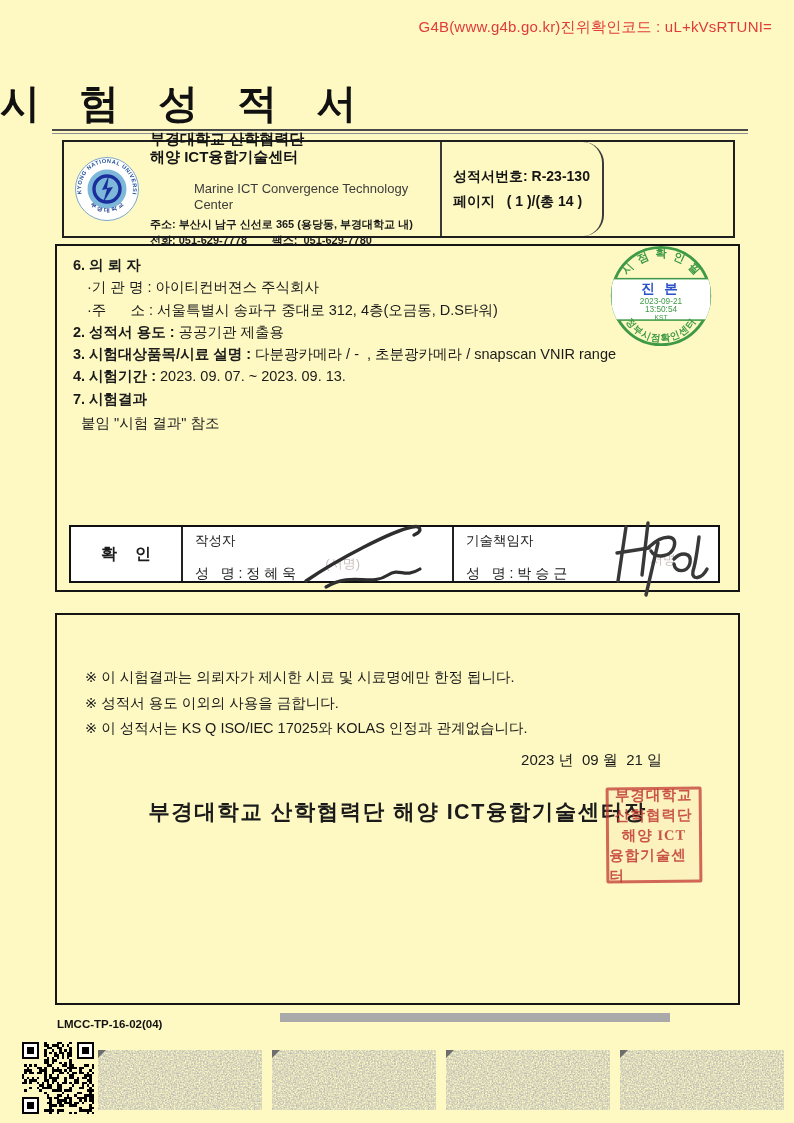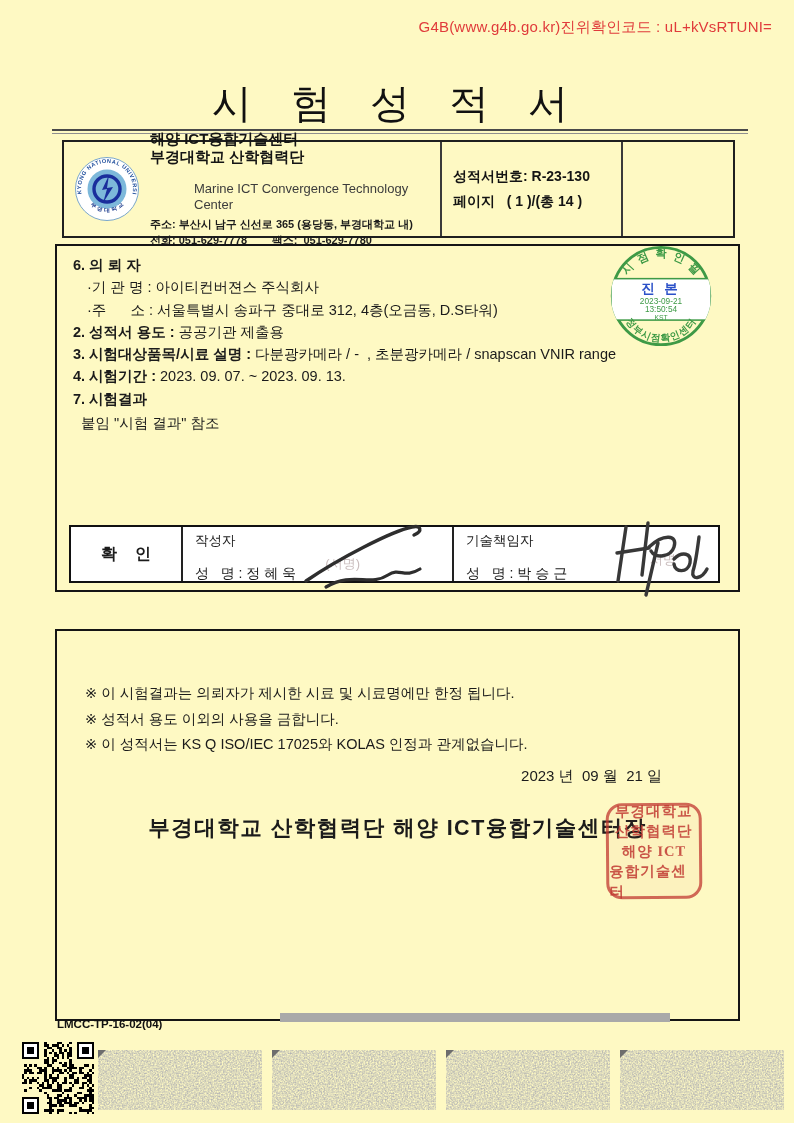--- a/index.html
+++ b/index.html
@@ -16,8 +16,8 @@
   .verify { position:absolute; top:18px; right:22px; font-size:15px; color:#e03b3b; letter-spacing:0.2px; }
 
   
-  .title { position:absolute; top:76px; left:0; width:100%; text-align:center;
-           font-size:40px; font-weight:normal; letter-spacing:14px; color:#111; }
+  .title { position:absolute; top:76px; left:0; width:100%; 
+           font-size:40px; font-weight:bold; letter-spacing:14px; color:#111; }
   .title-rule { position:absolute; top:129px; left:52px; width:696px; height:5px;
                 border-top:2px solid #4a4a4a; border-bottom:1px solid #8f8f8f; }
 

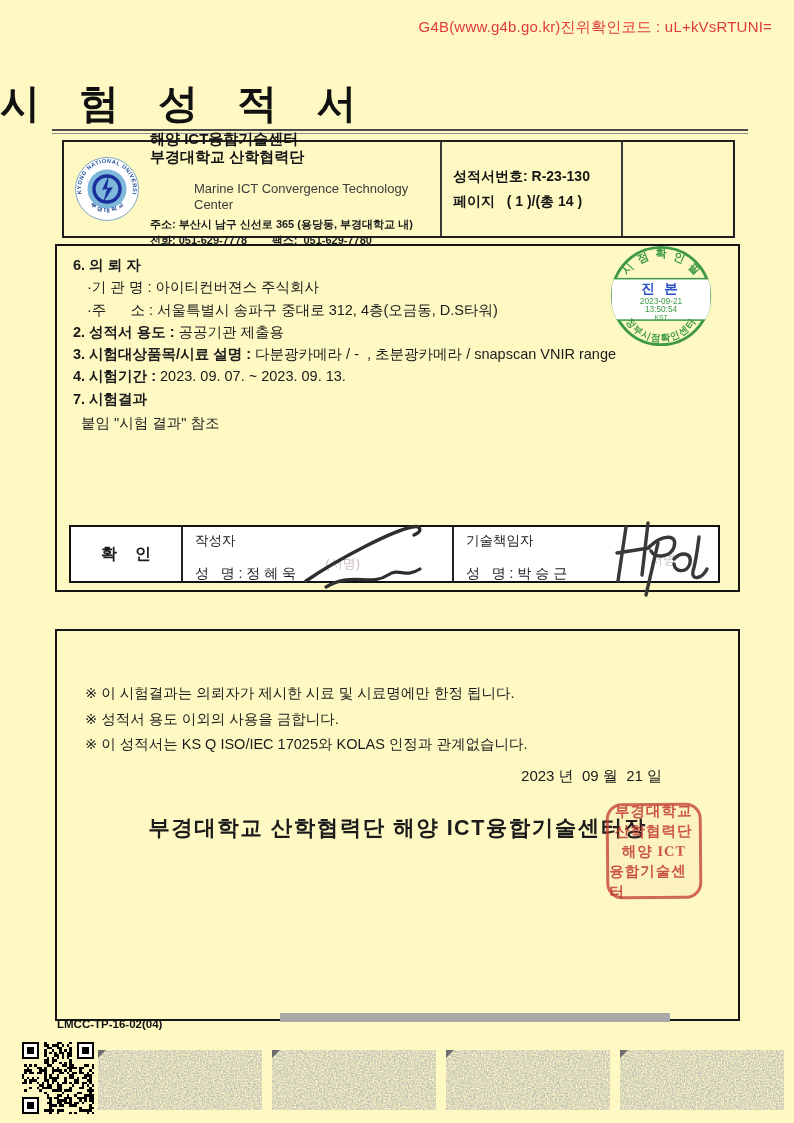--- a/index.html
+++ b/index.html
@@ -113,8 +113,8 @@
         <path d="M 35 19 L 28 34 L 33 33 L 29 47 L 39 31 L 33 32 Z" fill="#1a2e9c"></path>
       </svg>
       <div class="org">
+        <div class="nm" data-bind="issuer.name_ko1">부경대학교 산학협력단</div>
         <div class="nm" data-bind="issuer.name_ko2">해양 ICT융합기술센터</div>
-        <div class="nm" data-bind="issuer.name_ko1">부경대학교 산학협력단</div>
         <div class="en" data-bind="issuer.name_en">Marine ICT Convergence Technology Center</div>
         <div class="ad" data-bind="issuer.address">주소: 부산시 남구 신선로 365 (용당동, 부경대학교 내)</div>
         <div class="tl" data-bind="issuer.tel_fax">전화: 051-629-7778        팩스:  051-629-7780</div>

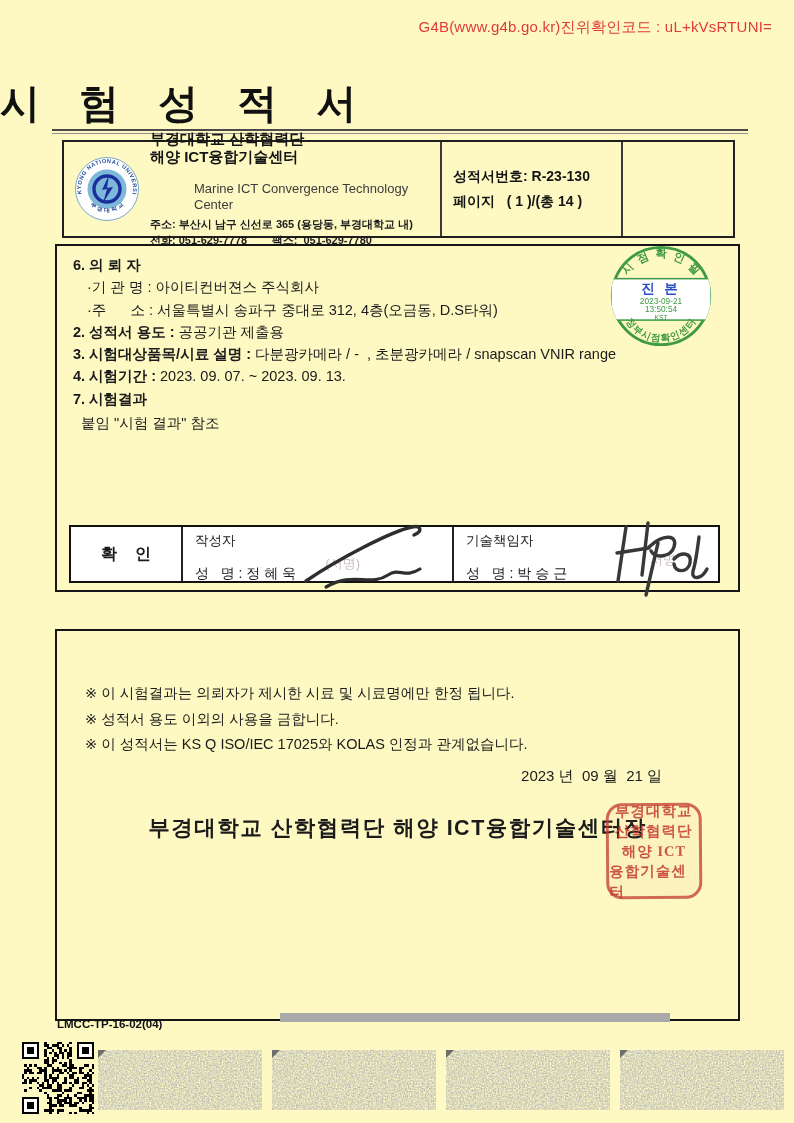--- a/index.html
+++ b/index.html
@@ -25,7 +25,7 @@
   .hdr { position:absolute; top:140px; left:62px; width:673px; height:98px;
          border:2px solid #1f1f1f; display:flex; }
   .hdr-left { width:378px; border-right:2px solid #3a3a3a; display:flex; align-items:center; padding:4px 6px; }
-  .hdr-mid { width:181px; border-right:2px solid #3a3a3a; display:flex; flex-direction:column; justify-content:center; padding-left:11px; gap:7px; }
+  .hdr-mid { width:162px; border-right:2px solid #3a3a3a; display:flex; flex-direction:column; justify-content:center; padding-left:11px; gap:7px;border-radius:21px; }
   .hdr-right { flex:1; }
   .logo { width:66px; height:66px; flex:0 0 66px; margin-left:4px; }
   .org { margin-left:10px; line-height:1.25; }

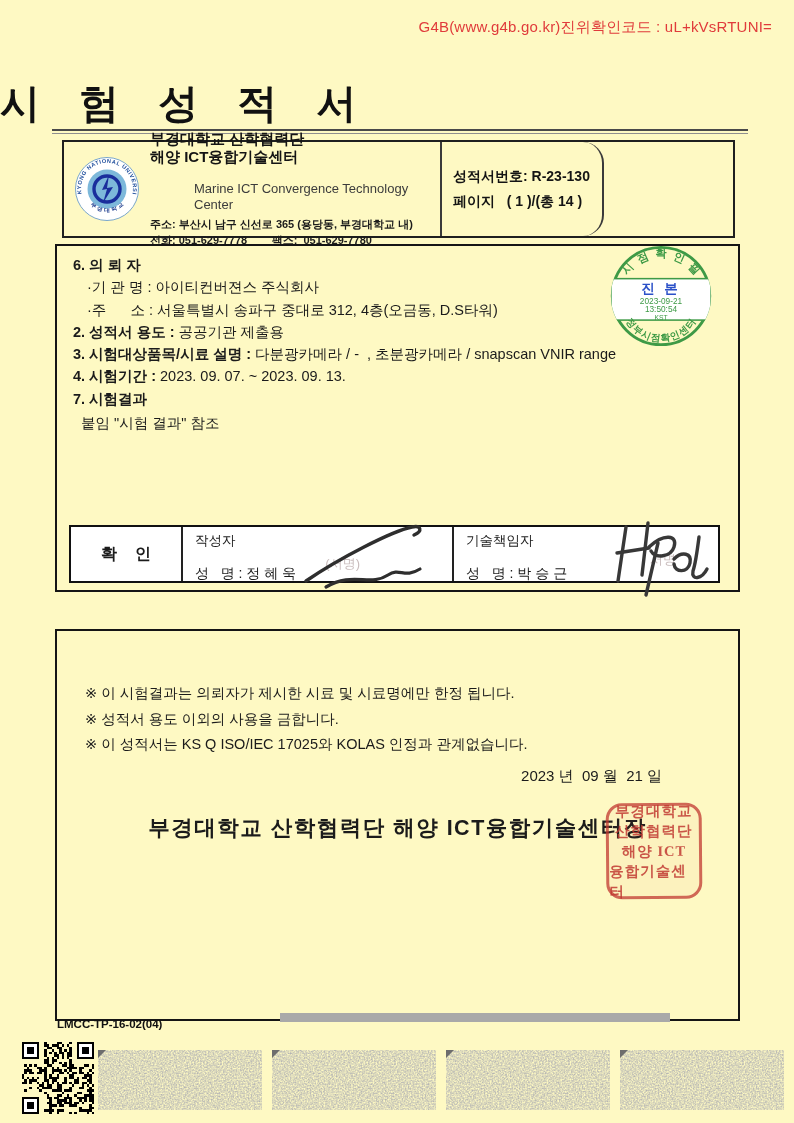--- a/index.html
+++ b/index.html
@@ -61,7 +61,7 @@
   .sig2 { right:-4px; top:-16px; }
 
   
-  .box2 { position:absolute; top:629px; left:55px; width:685px; height:392px; border:2px solid #151515; }
+  .box2 { position:absolute; top:613px; left:55px; width:685px; height:392px; border:2px solid #151515; }
   .notes { position:absolute; top:50px; left:28px; font-size:14.5px; line-height:25.5px; }
   .date { position:absolute; top:136px; right:76px; font-size:15px; }
   .chief { position:absolute; top:182px; left:0; width:100%; text-align:center;

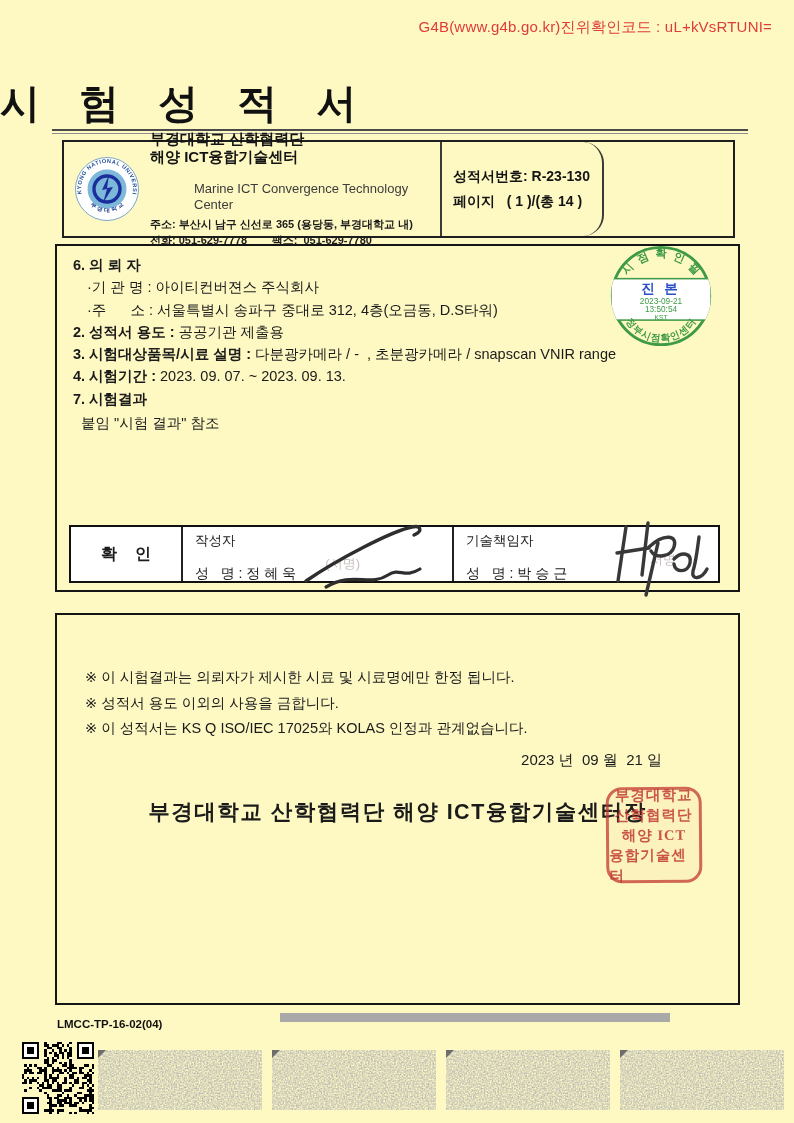--- a/index.html
+++ b/index.html
@@ -67,7 +67,7 @@
   .chief { position:absolute; top:182px; left:0; width:100%; text-align:center;
            font-size:21.5px; font-weight:bold; letter-spacing:1.5px; }
   .rstamp { position:absolute; top:172px; right:36px; width:96px; height:96px;
-            border:3px solid rgba(193,58,50,0.75); border-radius:16px; transform:rotate(-0.5deg);
+            border:3px solid rgba(193,58,50,0.75); border-radius:2px; transform:rotate(-0.5deg);
             display:flex; flex-direction:column; align-items:center; justify-content:center;
             font-family:"Liberation Serif","DejaVu Serif",serif;
             color:rgba(193,58,50,0.85); background:rgba(224,110,100,0.05); z-index:6; }

